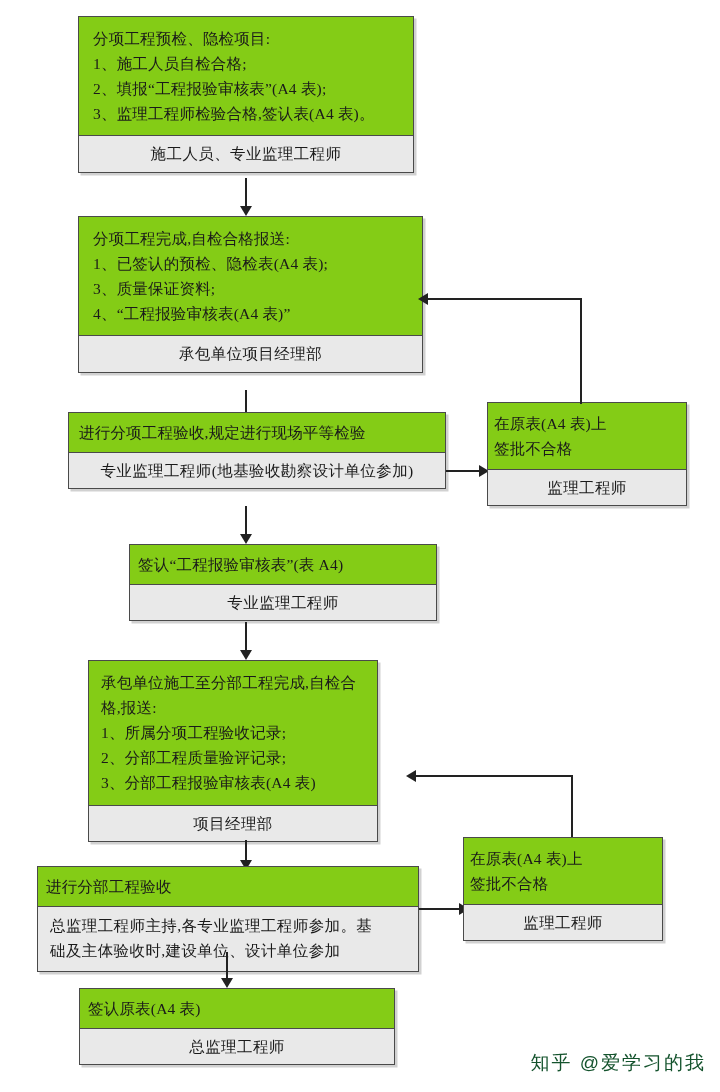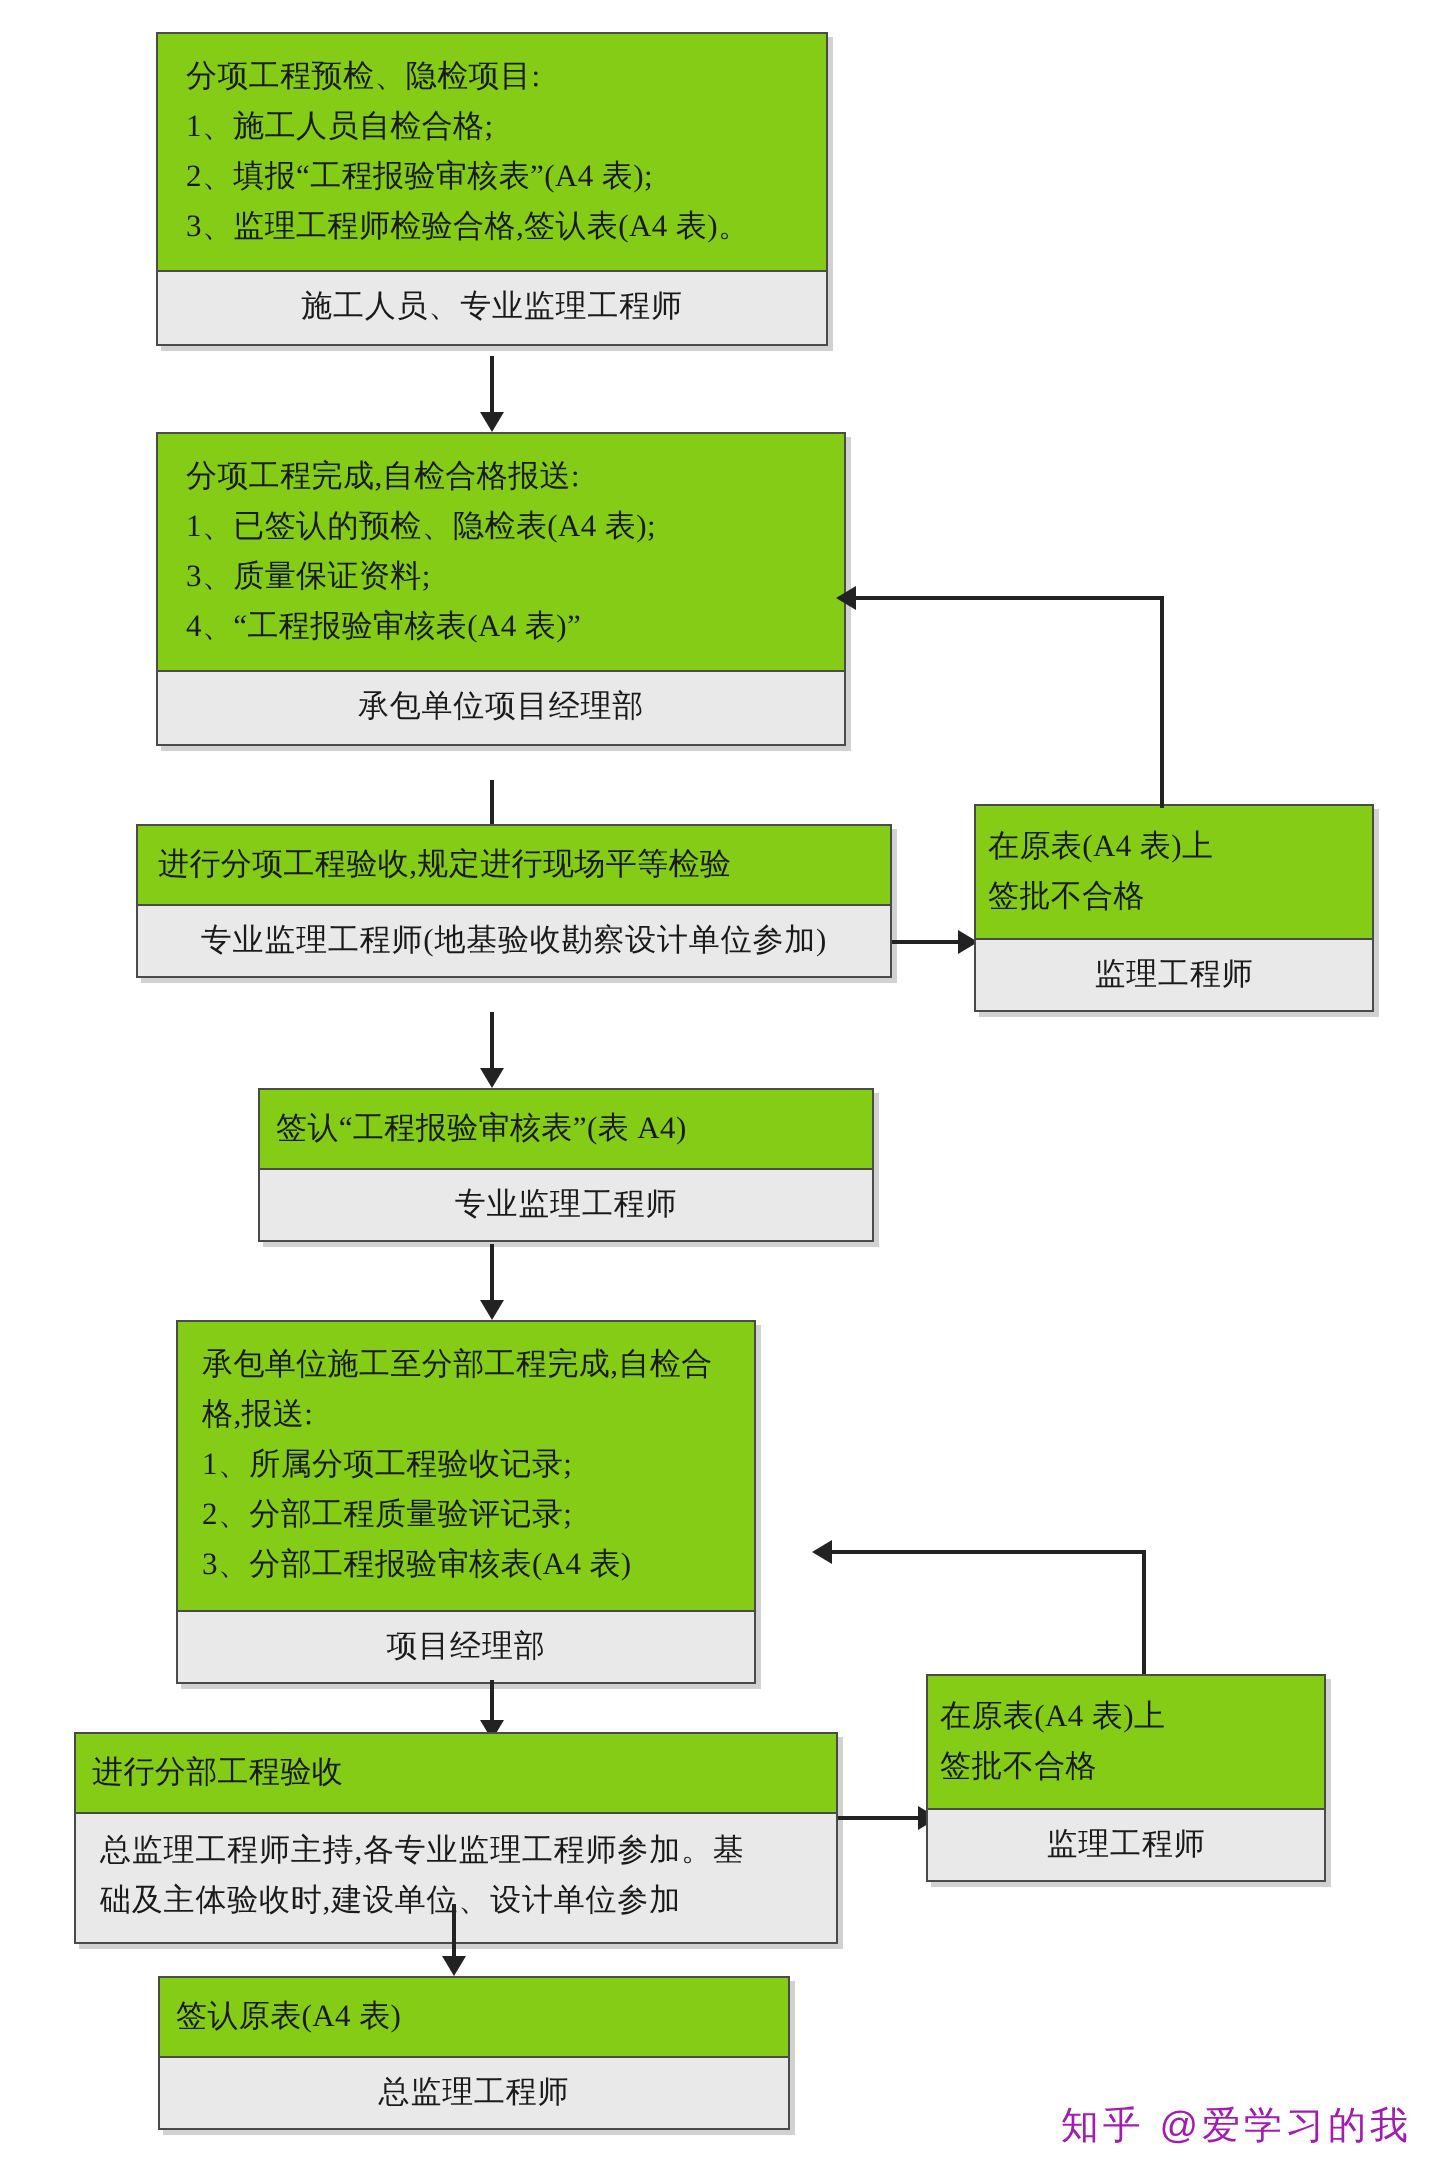--- a/index.html
+++ b/index.html
@@ -85,7 +85,7 @@
     right: 14px;
     bottom: 16px;
     font-size: 19px;
-    color: #a21caf;
+    color: #14532d;
     letter-spacing: 2px;
     font-family: "Liberation Sans", sans-serif;
     user-select: none;

